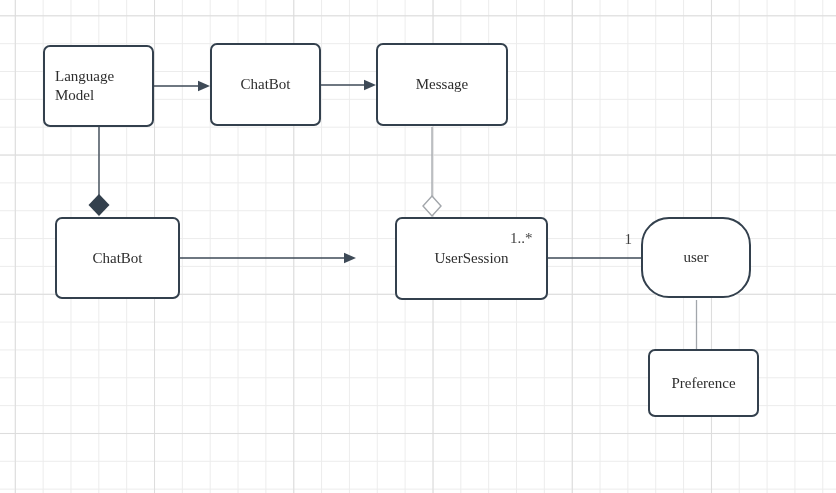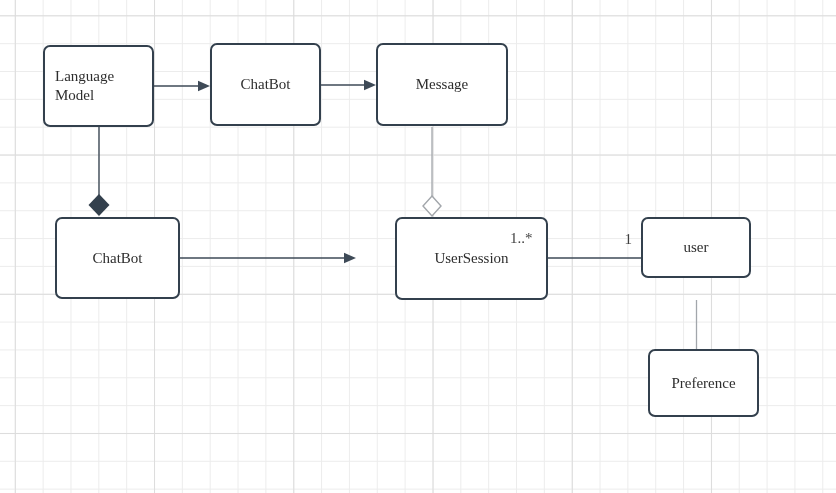--- a/index.html
+++ b/index.html
@@ -60,7 +60,7 @@
   #node-message        { left: 376px; top: 43px;  width: 132px; height: 83px; }
   #node-chatbot        { left: 55px;  top: 217px; width: 125px; height: 82px; }
   #node-user-session   { left: 356px; top: 217px; width: 153px; height: 83px; margin-left: 39px; }
-  #node-user           { left: 641px; top: 217px; width: 110px; height: 61px; }
+  #node-user           { left: 641px; top: 217px; width: 110px; height: 81px; border-radius: 28px; }
   #node-preference     { left: 648px; top: 349px; width: 111px; height: 68px; }
 
   .mult-label {

